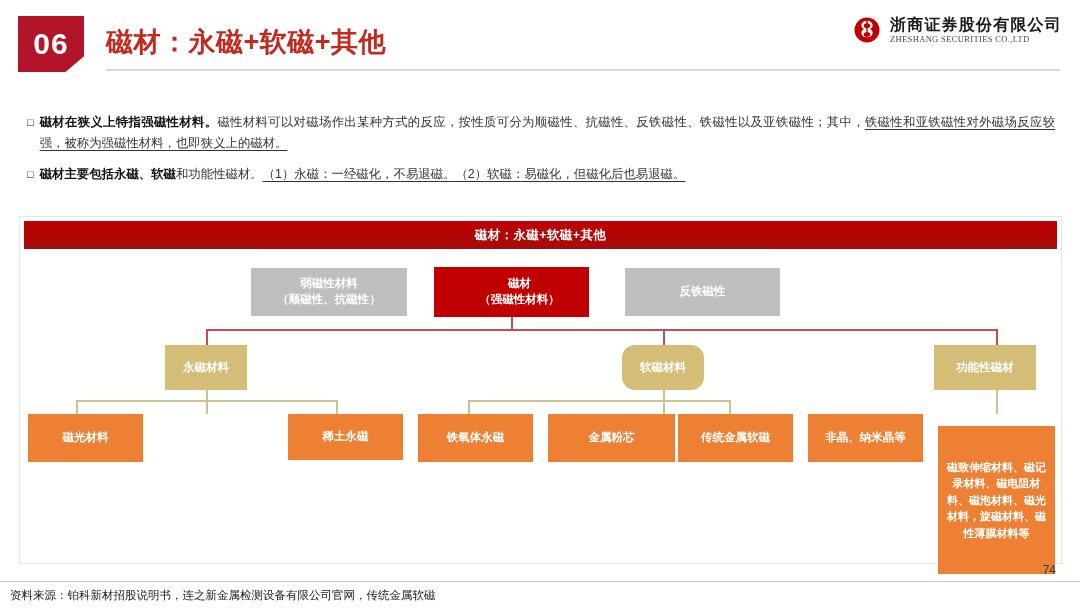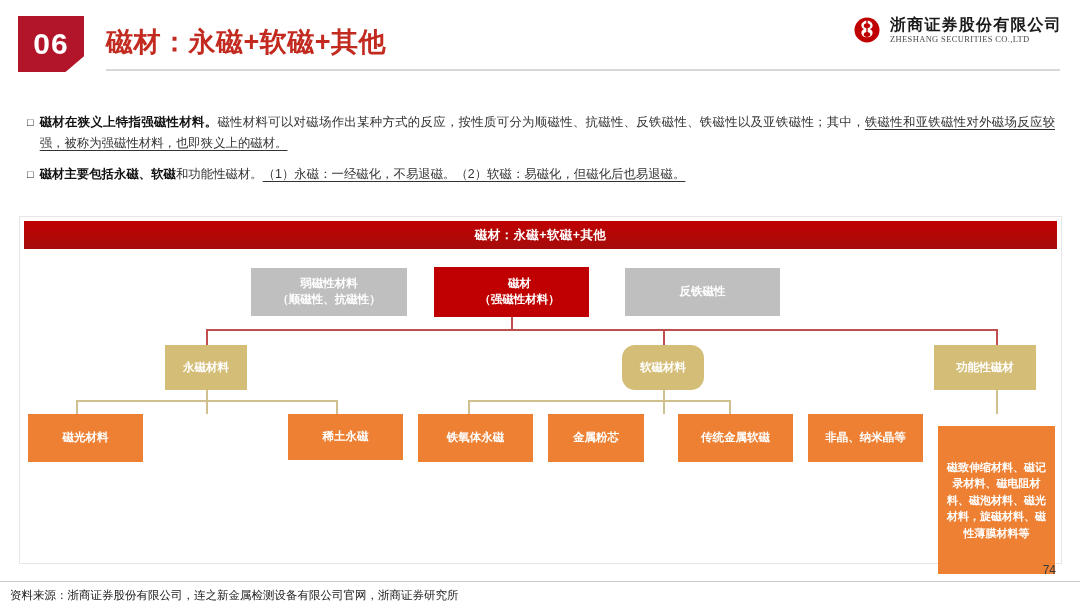--- a/index.html
+++ b/index.html
@@ -269,7 +269,7 @@
 
   <div class="node orange" style="left:398px; top:197px; width:115px; height:48px;">铁氧体永磁</div>
 
-  <div class="node orange" style="left:528px; top:197px; width:96px; height:48px;">金属粉芯</div>
+  <div class="node orange" style="left:528px; top:197px; width:127px; height:48px;">金属粉芯</div>
 
   <div class="node orange" style="left:658px; top:197px; width:115px; height:48px;">传统金属软磁</div>
 

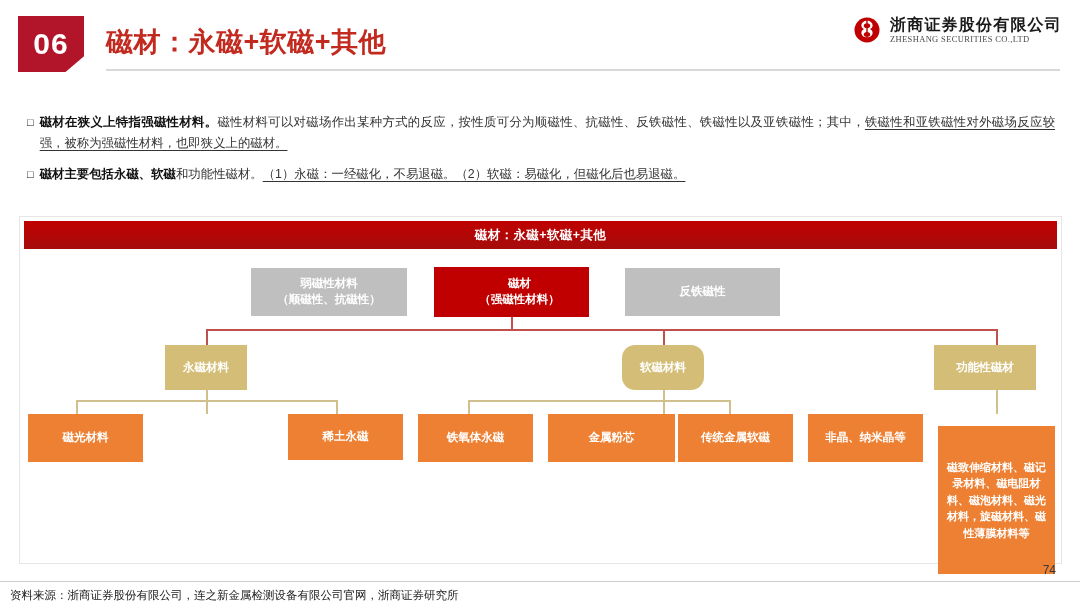--- a/index.html
+++ b/index.html
@@ -281,6 +281,6 @@
 
 <div class="footer-rule"></div>
 <div class="page-num">74</div>
-<div class="footer-src">资料来源：浙商证券股份有限公司，连之新金属检测设备有限公司官网，浙商证券研究所</div>
+<div class="footer-src">资料来源：铂科新材招股说明书，连之新金属检测设备有限公司官网，传统金属软磁</div>
 
 </body></html>

